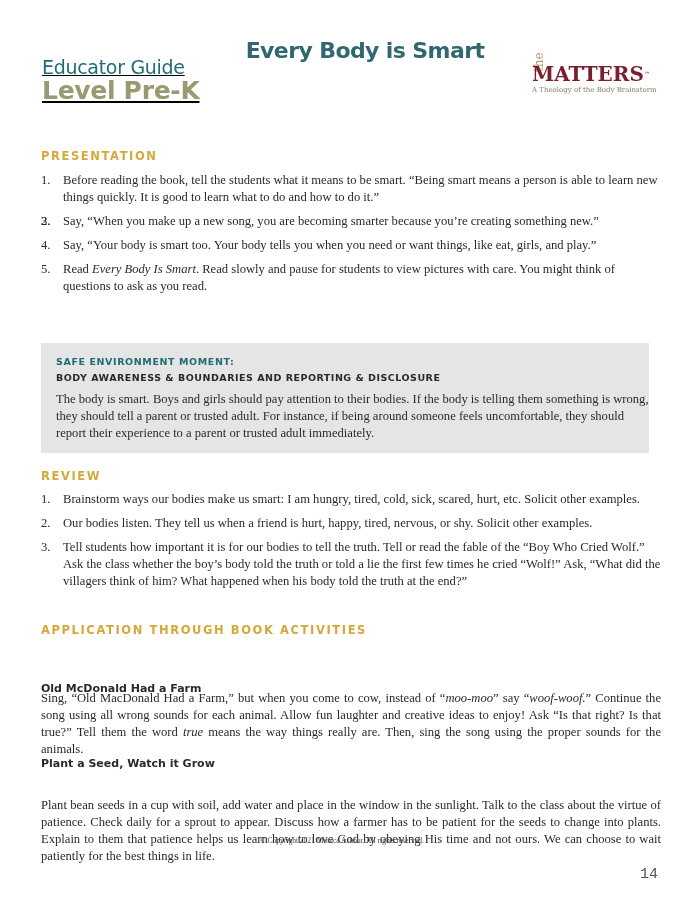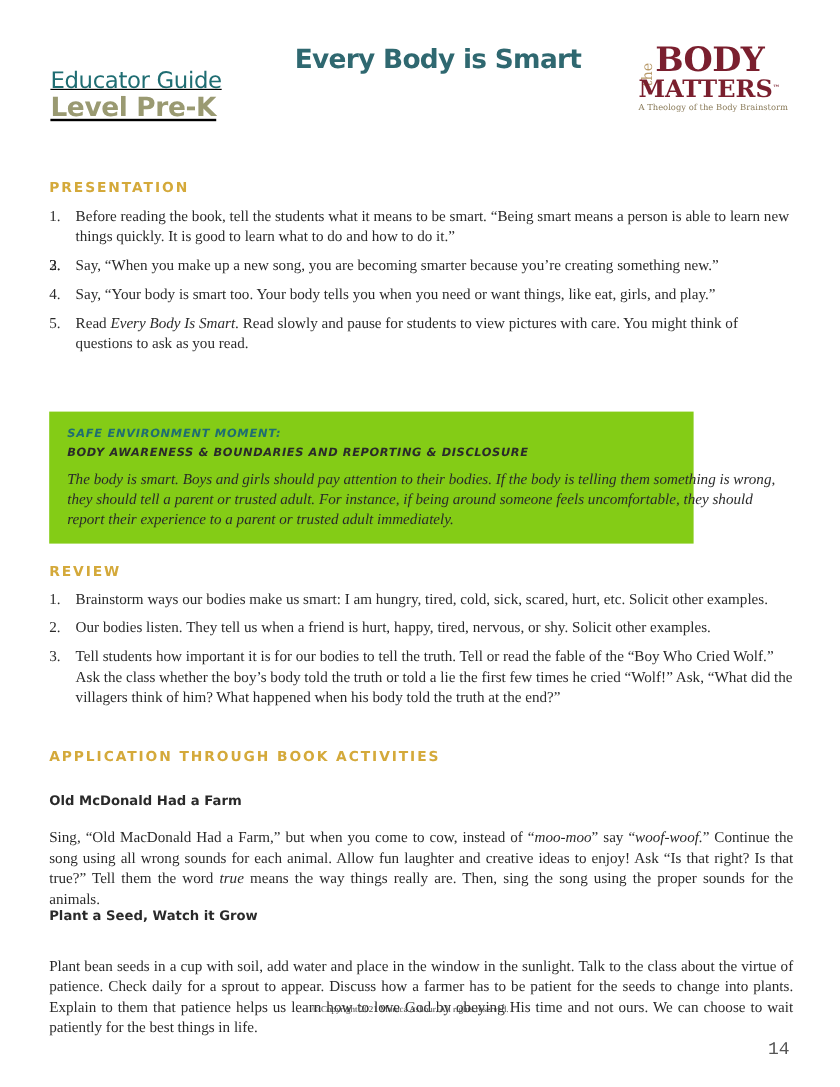--- a/index.html
+++ b/index.html
@@ -55,7 +55,6 @@
 
   <div class="logo">
     <span class="the">the</span>
-    <span class="body">BODY</span>
     <span class="matters"><span>MATTERS</span><span class="tm">™</span></span>
     <span class="tagline">A Theology of the Body Brainstorm</span>
   </div>

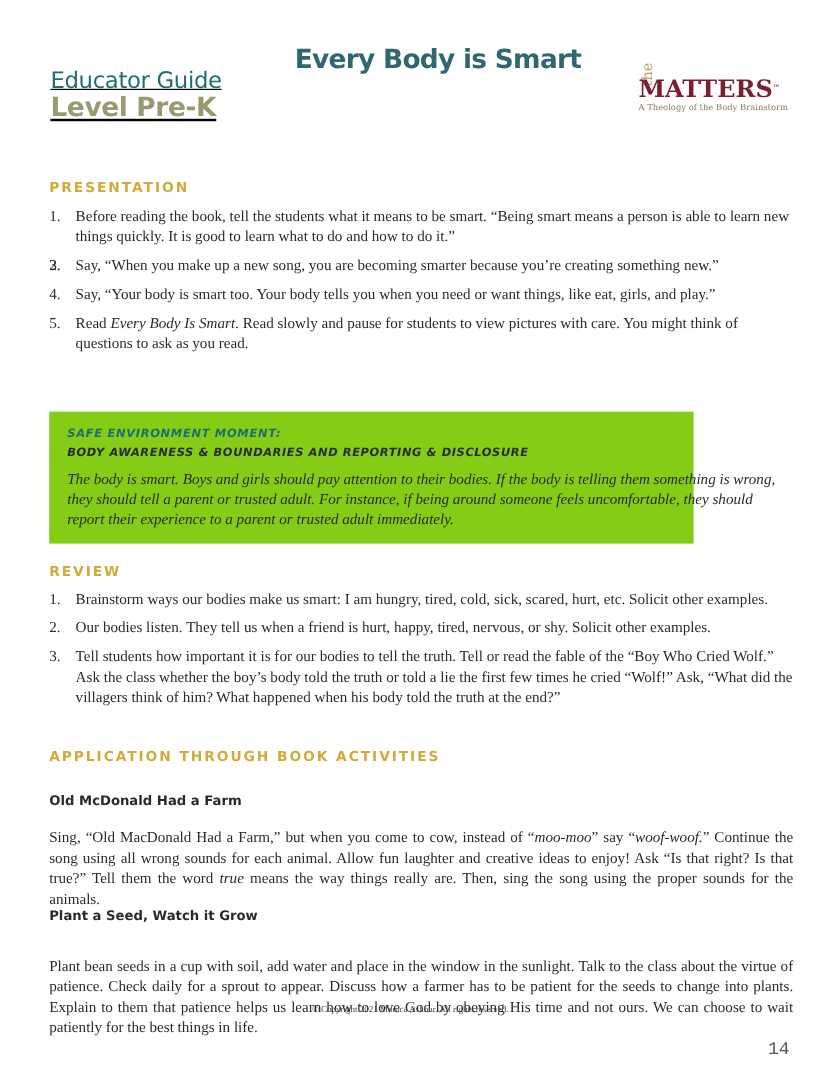--- a/index.html
+++ b/index.html
@@ -8,7 +8,7 @@
 
   .hdr-left { position: absolute; left: 42px; top: 56px; font-family: "DejaVu Sans", sans-serif; text-decoration: underline; }
   .hdr-left .line1 { color: #1f6d72; font-size: 19px; line-height: 23px; letter-spacing: -0.3px; }
-  .hdr-left .line2 { color: #9a9a72; font-size: 22px; font-weight: bold; line-height: 24px; letter-spacing: -0.3px; }
+  .hdr-left .line2 { color: #9a9a72; font-size: 25px; font-weight: bold; line-height: 24px; letter-spacing: -0.3px; }
 
   .hdr-center { position: absolute; left: 235px; top: 38px; width: 260px; text-align: center; font-family: "DejaVu Sans", sans-serif; }
   .hdr-center .title { color: #2f6870; font-size: 22px; font-weight: bold; line-height: 26px; letter-spacing: -0.6px; }

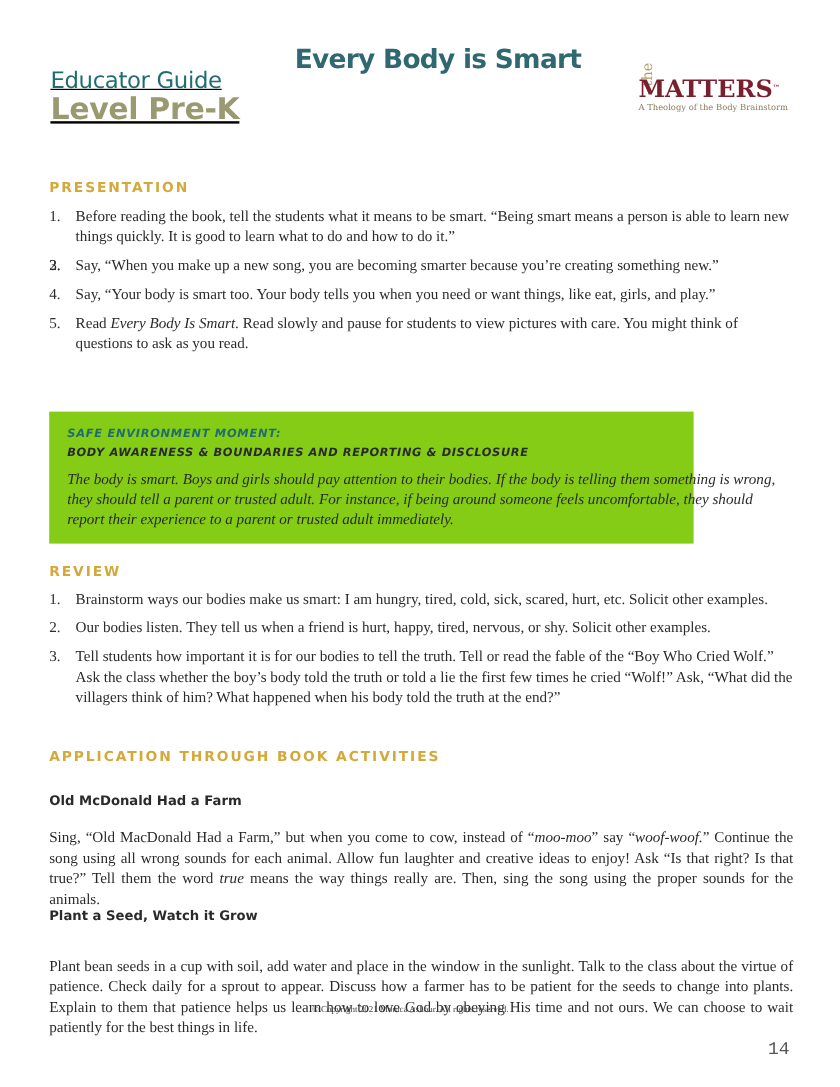--- a/index.html
+++ b/index.html
@@ -28,7 +28,7 @@
   ol.list li { position: relative; padding-left: 22px; margin-bottom: 7px; }
   ol.list li .num { position: absolute; left: 0; top: 0; }
 
-  .safe-box { position: absolute; left: 41px; top: 343px; width: 537px; height: 110px; background: #84cc16; font-style: italic; }
+  .safe-box { position: absolute; left: 41px; top: 343px; width: 608px; height: 110px; background: #e5e5e5; }
   .safe-h1 { position: absolute; left: 15px; top: 13px; font-family: "DejaVu Sans", sans-serif; font-weight: bold; font-size: 9.5px; letter-spacing: 0.6px; color: #1f6d72; }
   .safe-h2 { position: absolute; left: 15px; top: 29px; font-family: "DejaVu Sans", sans-serif; font-weight: bold; font-size: 9.5px; letter-spacing: 0.5px; color: #2a2a2a; }
   .safe-body { position: absolute; left: 15px; top: 48px; width: 600px; font-family: "Liberation Serif", "DejaVu Serif", serif; font-size: 12.6px; line-height: 17px; color: #2a2a2a; }

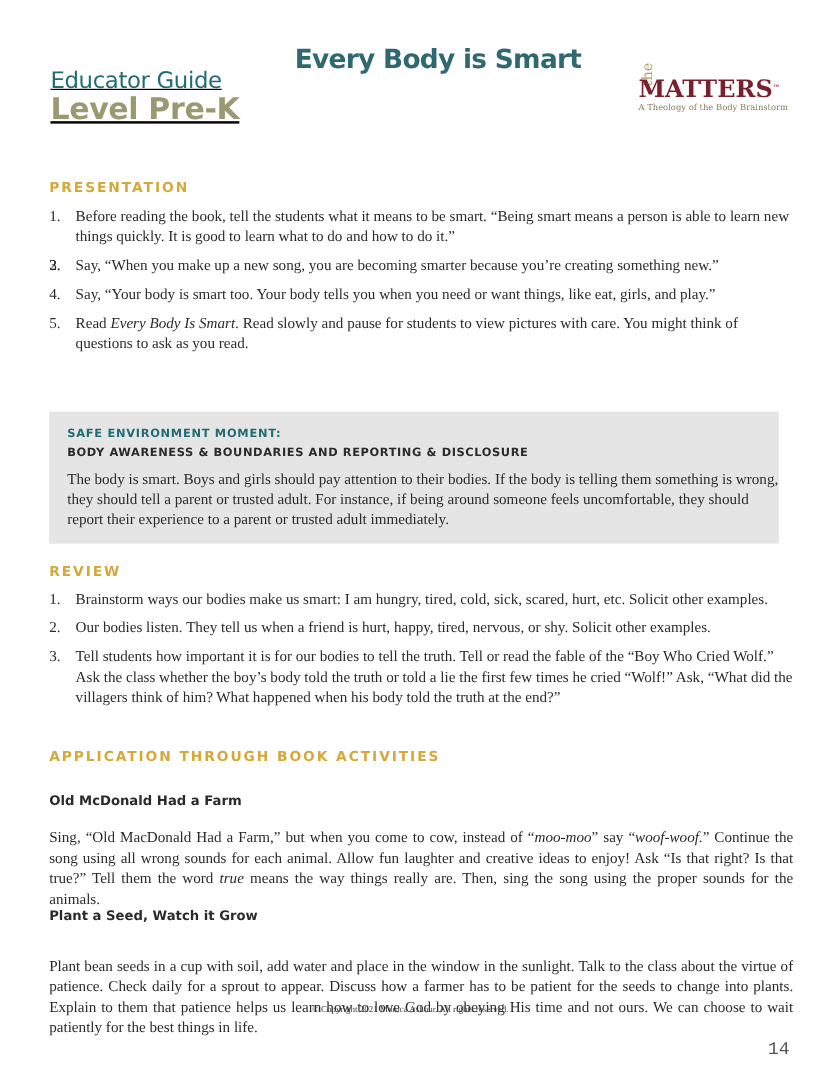--- a/index.html
+++ b/index.html
@@ -83,7 +83,7 @@
 
   <div class="section-h" style="top:623px;">APPLICATION THROUGH BOOK ACTIVITIES</div>
 
-  <div class="sub-h" style="top:661px;">Old McDonald Had a Farm</div>
+  <div class="sub-h" style="top:682px;">Old McDonald Had a Farm</div>
   <div class="para" style="top:670px;">
     <span>Sing, “Old MacDonald Had a Farm,” but when you come to cow, instead of “</span><em>moo-moo</em><span>” say “</span><em>woof-woof.</em><span>” Continue the song using all wrong sounds for each animal. Allow fun laughter and creative ideas to enjoy! Ask “Is that right? Is that true?” Tell them the word </span><em>true</em><span> means the way things really are. Then, sing the song using the proper sounds for the animals.</span>
   </div>

